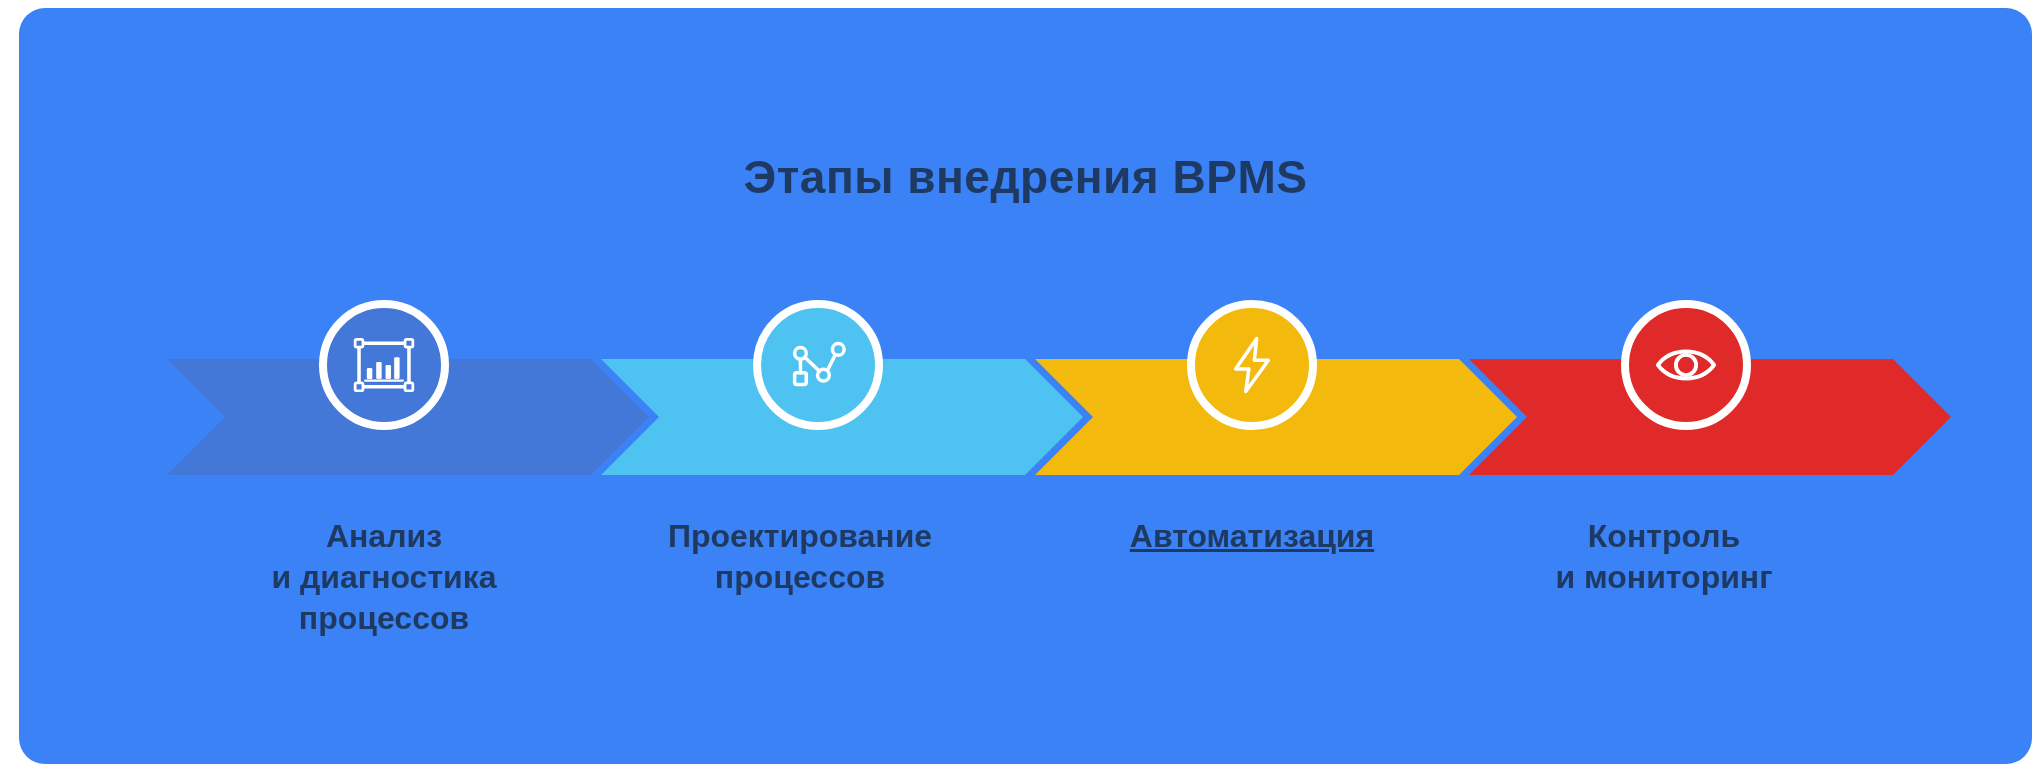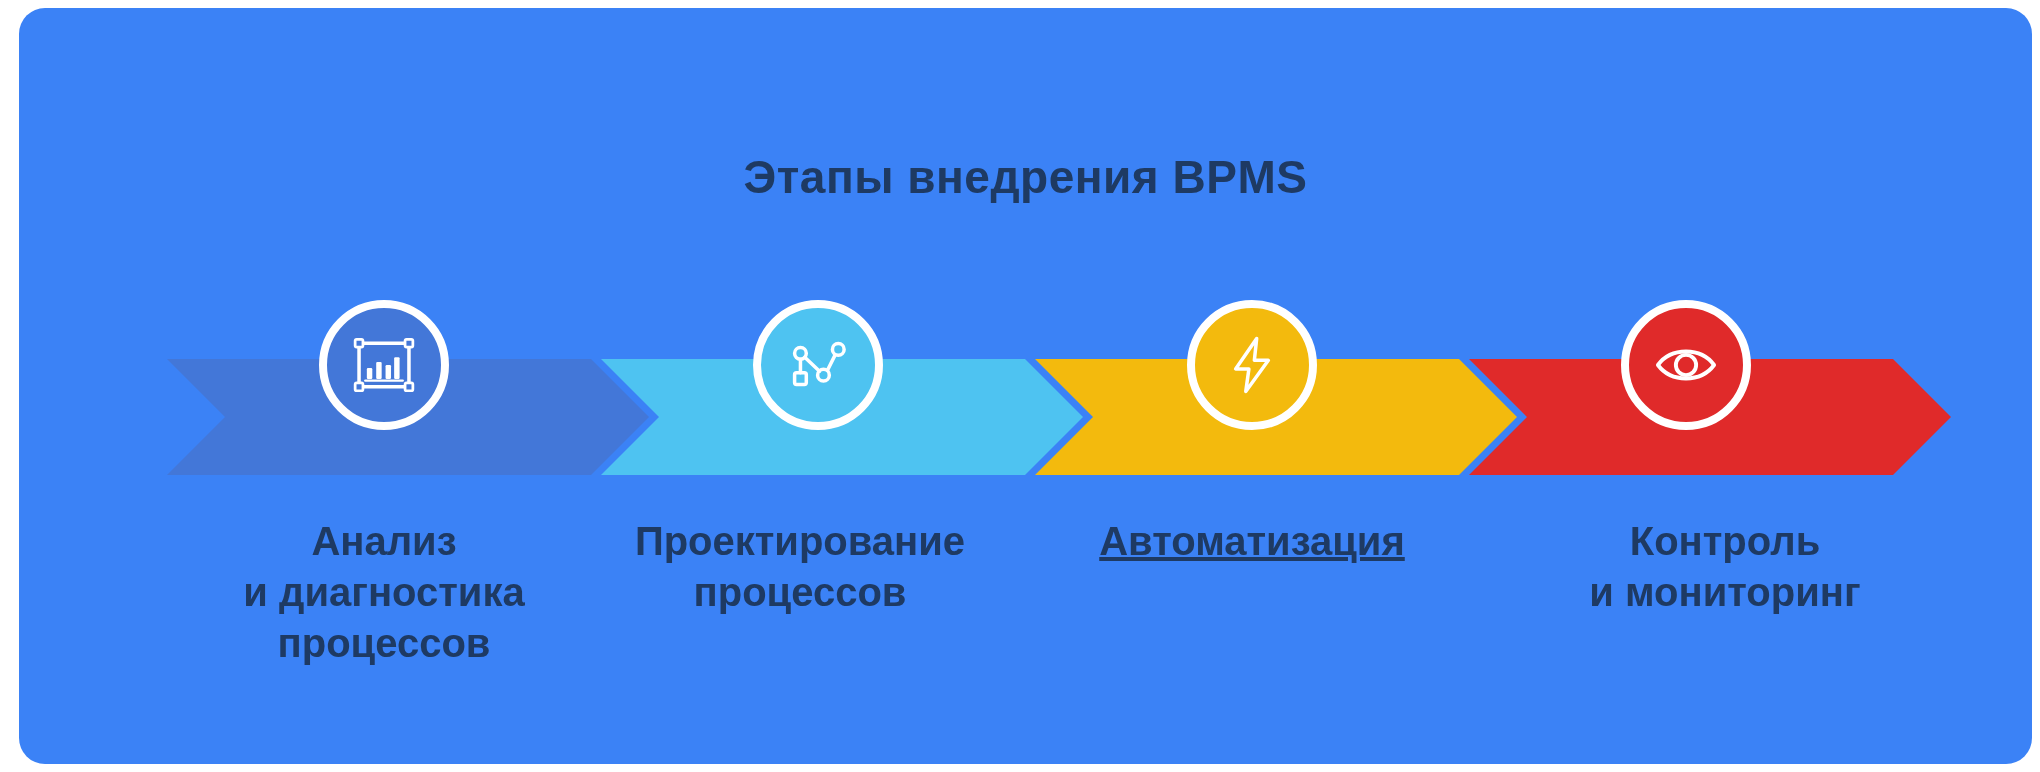--- a/index.html
+++ b/index.html
@@ -58,7 +58,7 @@
     top: 508px;
     width: 440px;
     text-align: center;
-    font-size: 40px;
+    font-size: 32px;
     line-height: 1.28;
     font-weight: 600;
     color: #1E3A63;

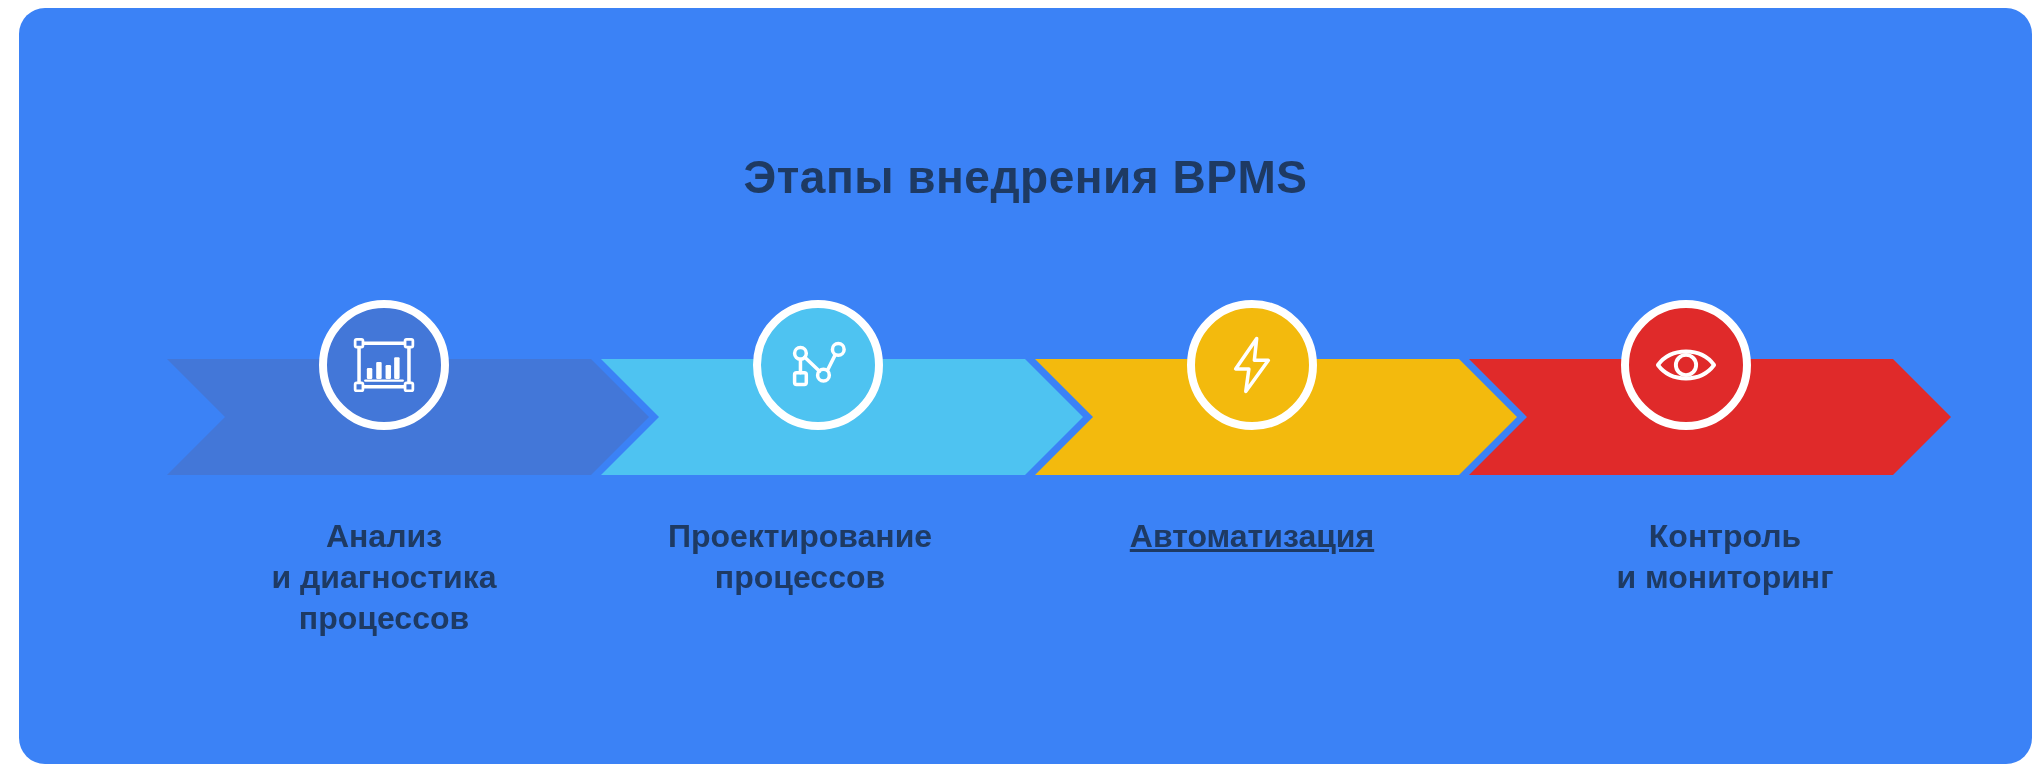--- a/index.html
+++ b/index.html
@@ -67,7 +67,7 @@
   .label-1 { left: 145px; }
   .label-2 { left: 561px; }
   .label-3 { left: 1013px; text-decoration: underline; }
-  .label-4 { left: 1486px; }
+  .label-4 { left: 1425px; }
 </style>
 </head>
 <body>

